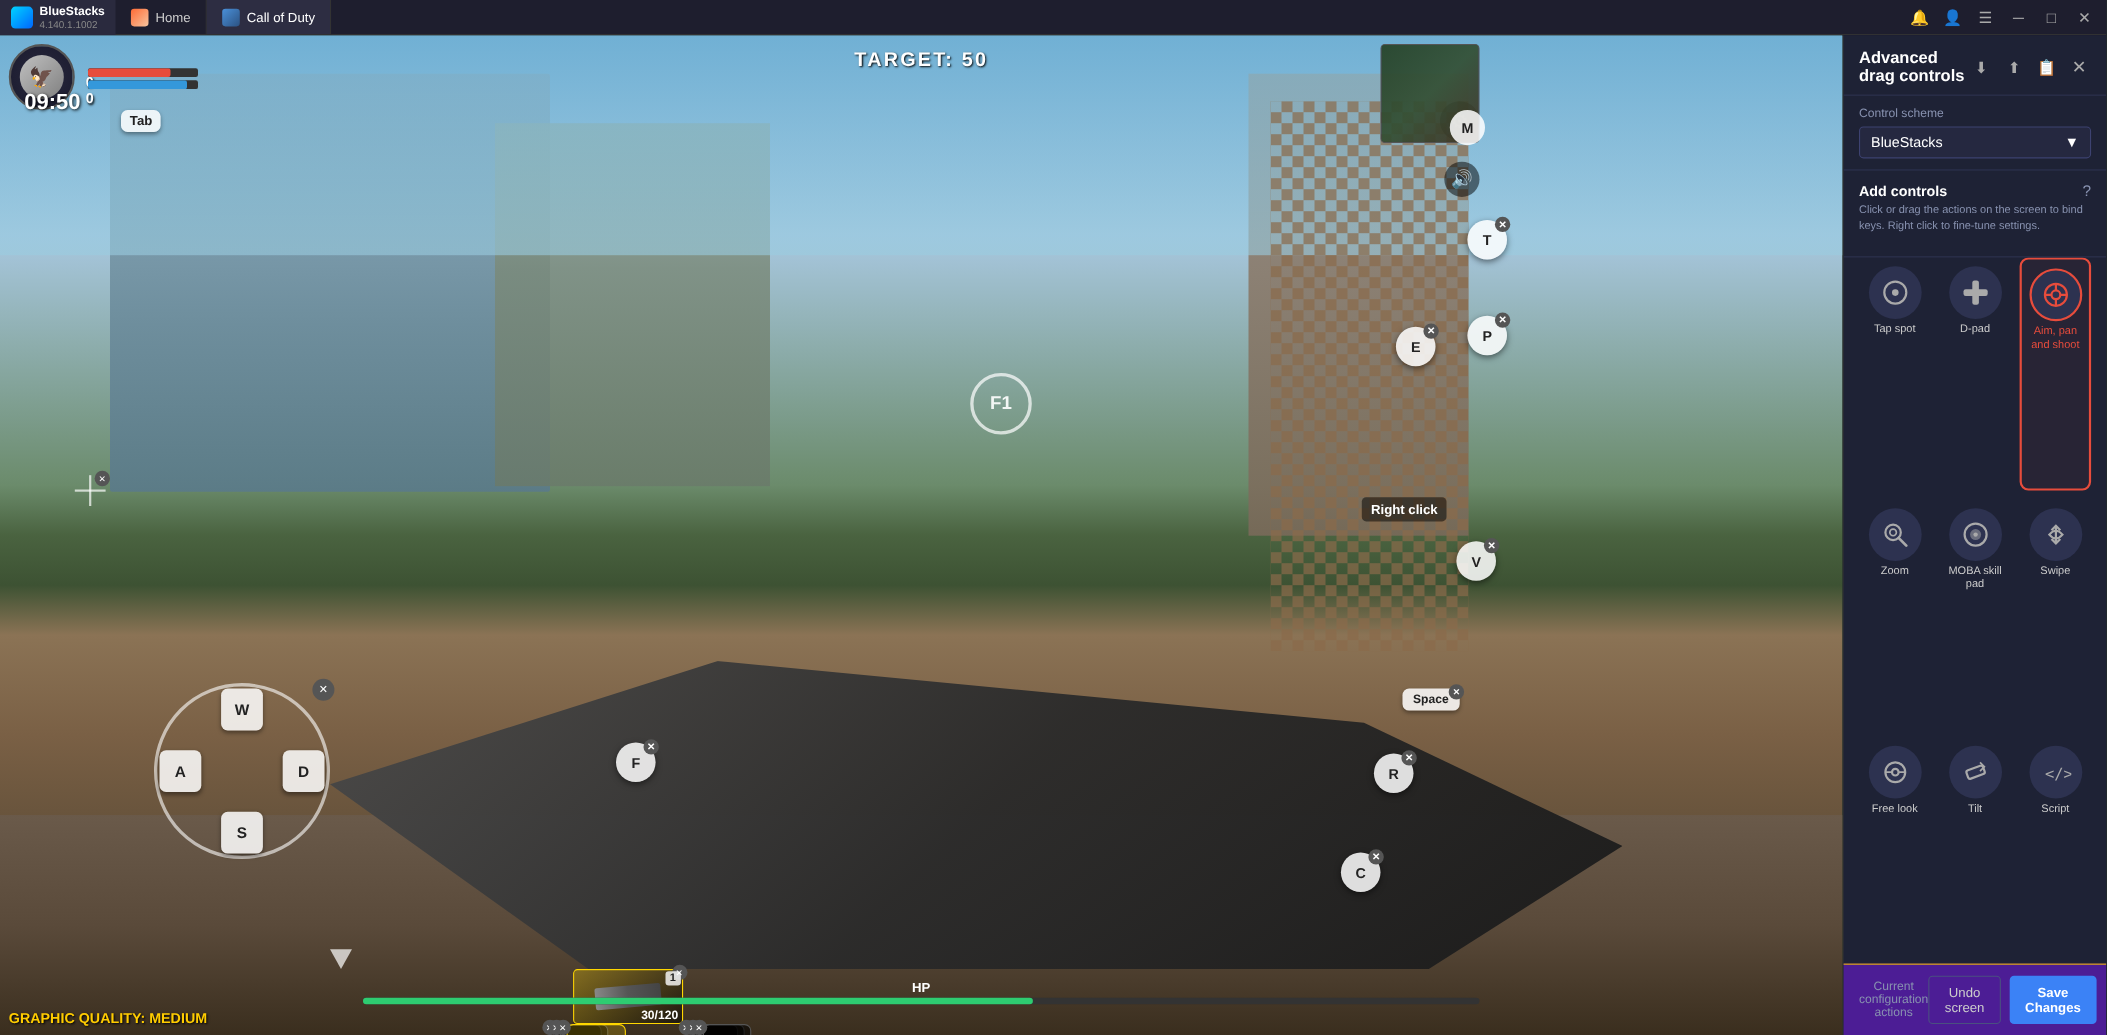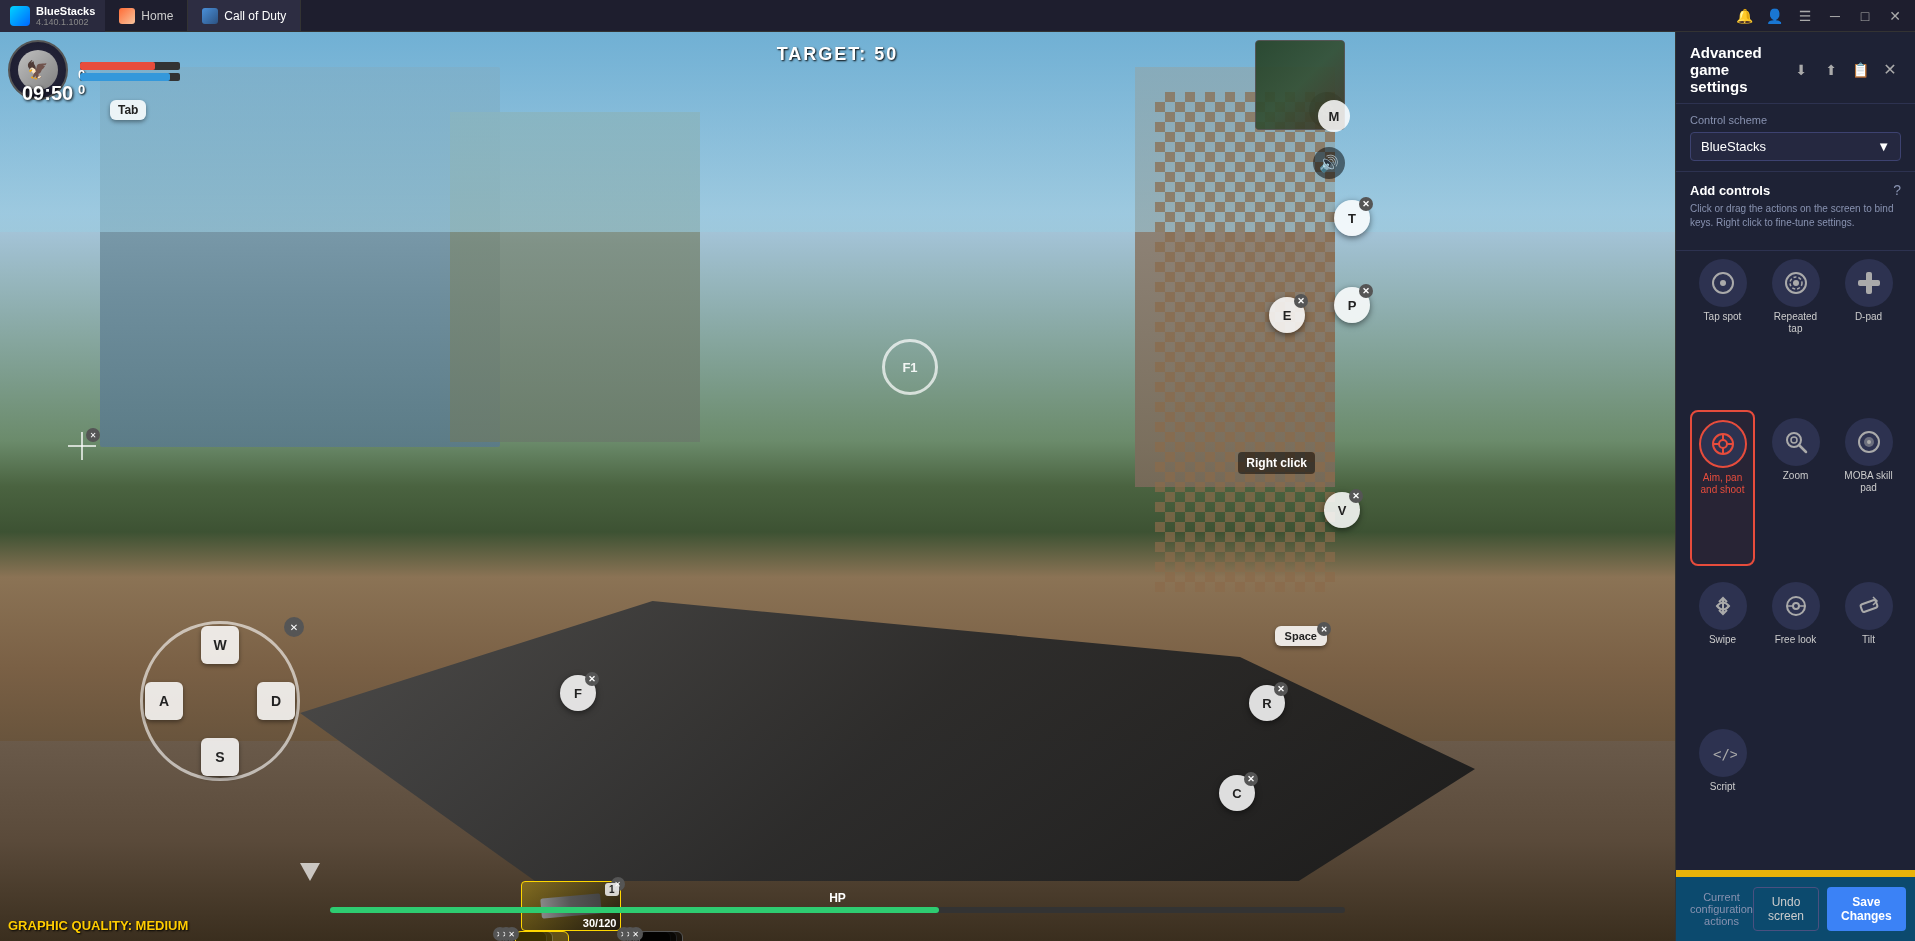--- a/index.html
+++ b/index.html
@@ -834,7 +834,7 @@
 
   <div class="right-panel">
     <div class="panel-header">
-      <div class="panel-title">Advanced game settings</div>
+      <div class="panel-title">Advanced drag controls</div>
       <div class="panel-header-icons">
         <div class="panel-icon-btn" title="Import">⬇</div>
         <div class="panel-icon-btn" title="Export">⬆</div>

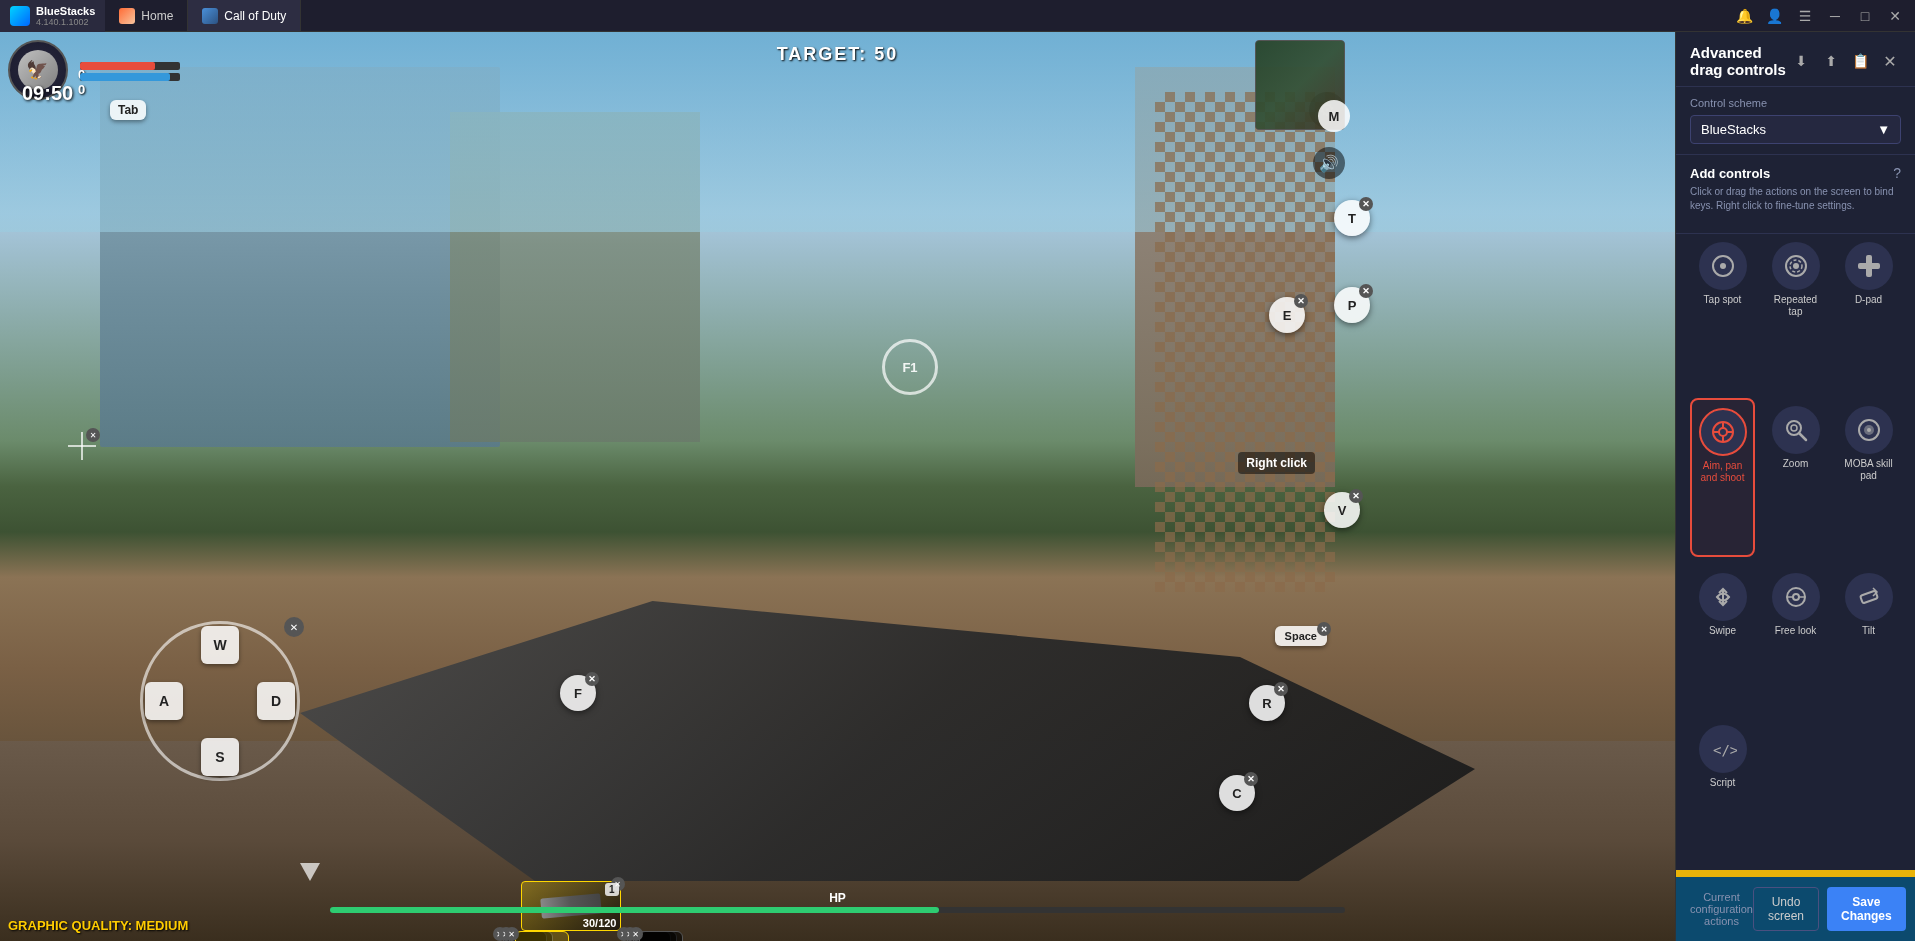--- a/index.html
+++ b/index.html
@@ -871,16 +871,6 @@
         <span class="control-label">Tap spot</span>
       </div>
 
-      <div class="control-item">
-        <div class="control-icon-circle">
-          <svg width="28" height="28" viewBox="0 0 28 28">
-            <circle cx="14" cy="14" r="10" fill="none" stroke="#aaa" stroke-width="2"></circle>
-            <circle cx="14" cy="14" r="3" fill="#aaa"></circle>
-            <circle cx="14" cy="14" r="6" fill="none" stroke="#aaa" stroke-width="1.5" stroke-dasharray="3,2"></circle>
-          </svg>
-        </div>
-        <span class="control-label">Repeated tap</span>
-      </div>
 
       <div class="control-item">
         <div class="control-icon-circle">

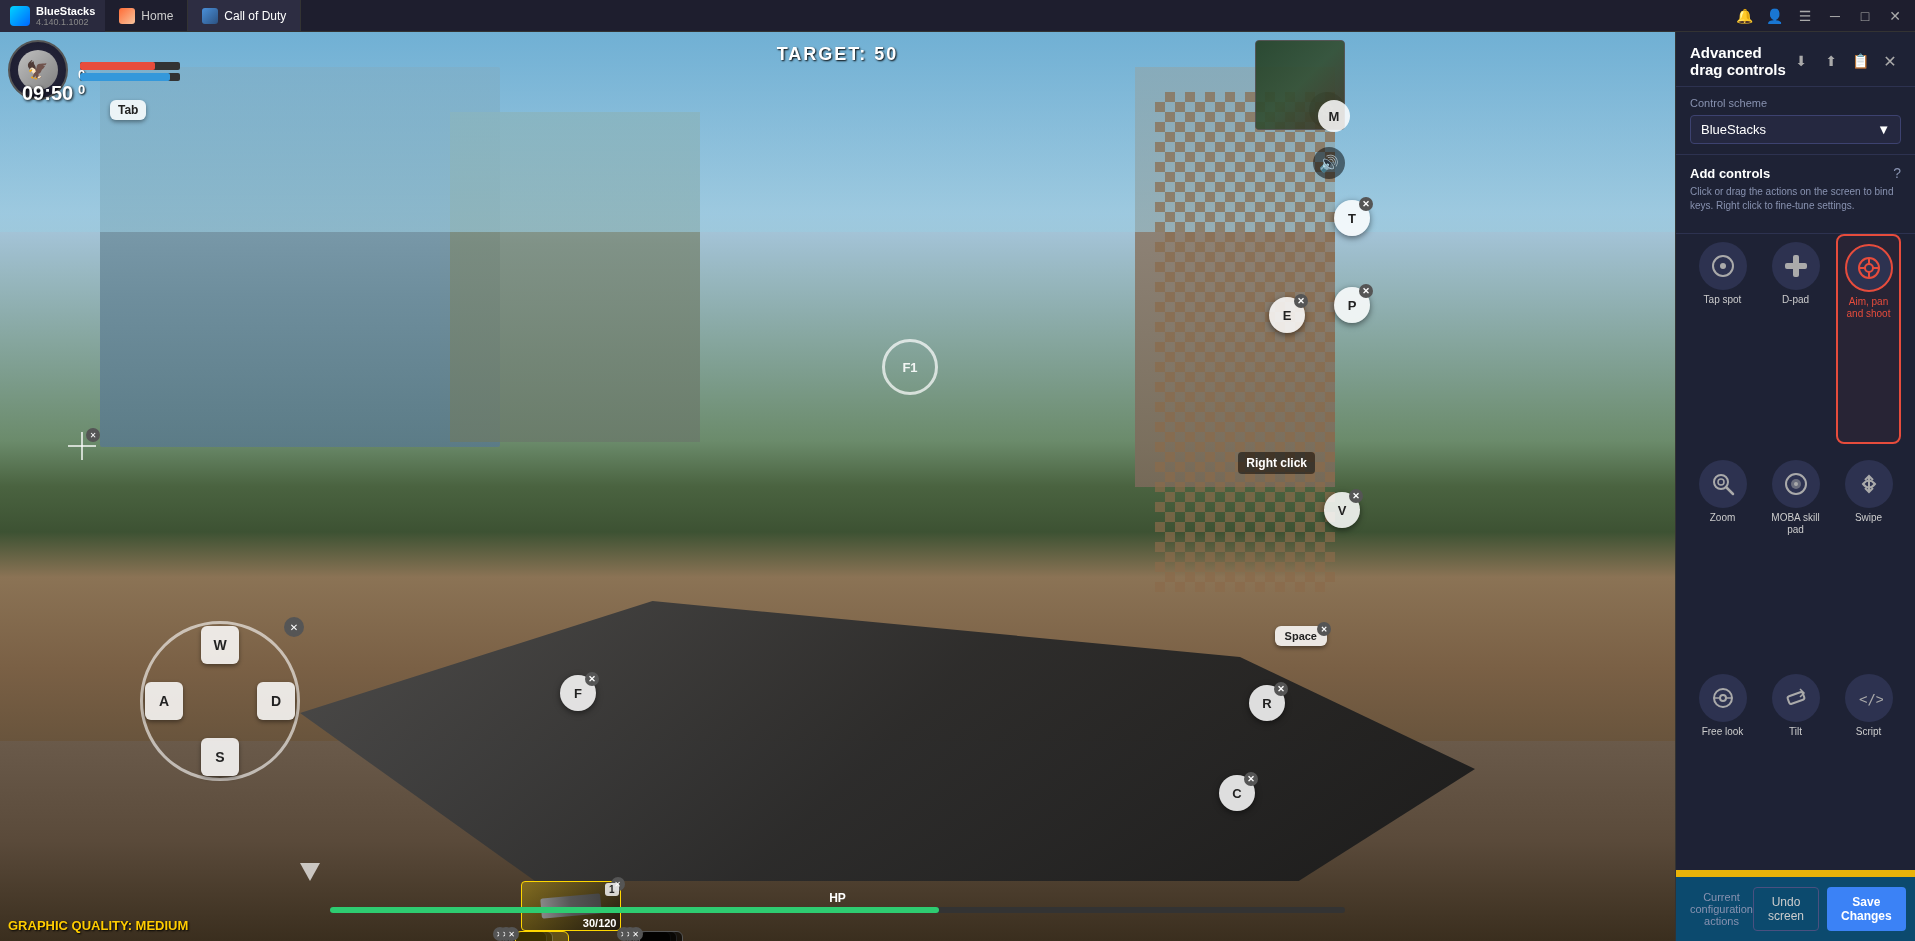--- a/index.html
+++ b/index.html
@@ -325,7 +325,7 @@
       justify-content: center;
     }
     .aim-inner {
-      font-size: 13px;
+      font-size: 17px;
       font-weight: bold;
       color: rgba(255,255,255,0.9);
     }

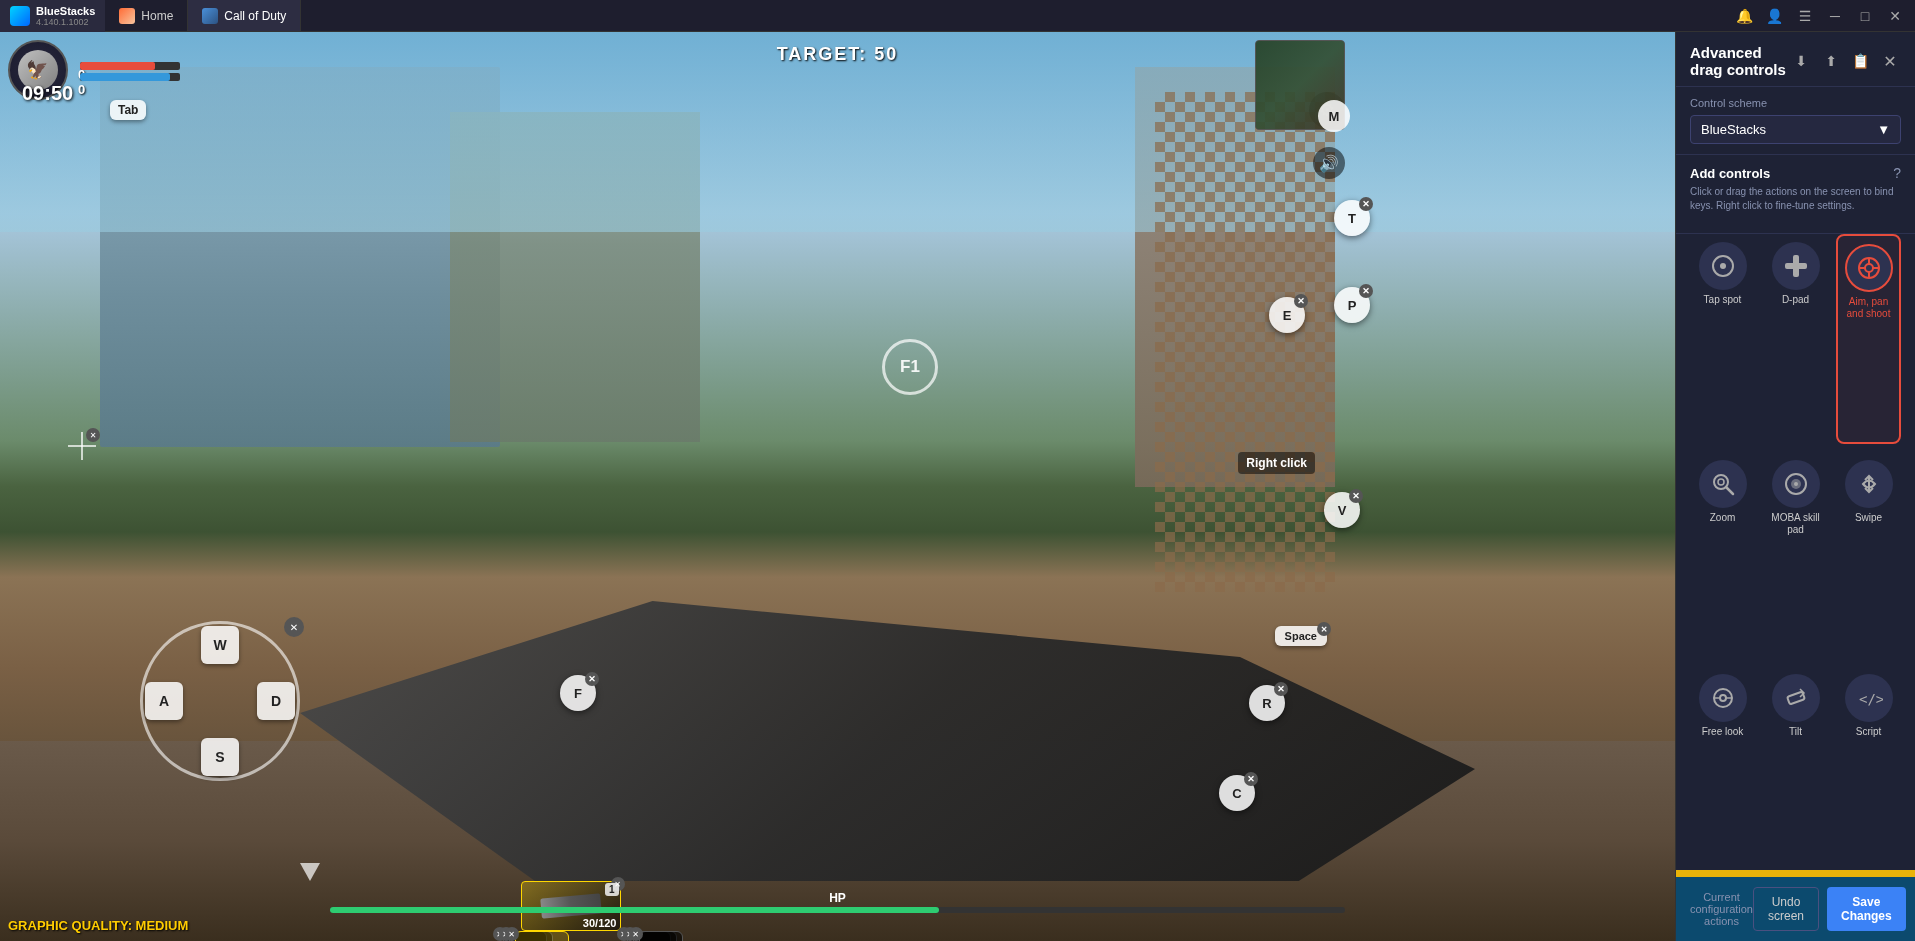--- a/index.html
+++ b/index.html
@@ -541,8 +541,8 @@
       padding: 10px 14px;
       display: flex;
       align-items: center;
-      border-top: 7px solid #eab308;
-      background: #0c4a6e;
+      border-top: 1px solid #eab308;
+      background: #4c1d95;
     }
     .footer-label {
       color: #8892b0;

